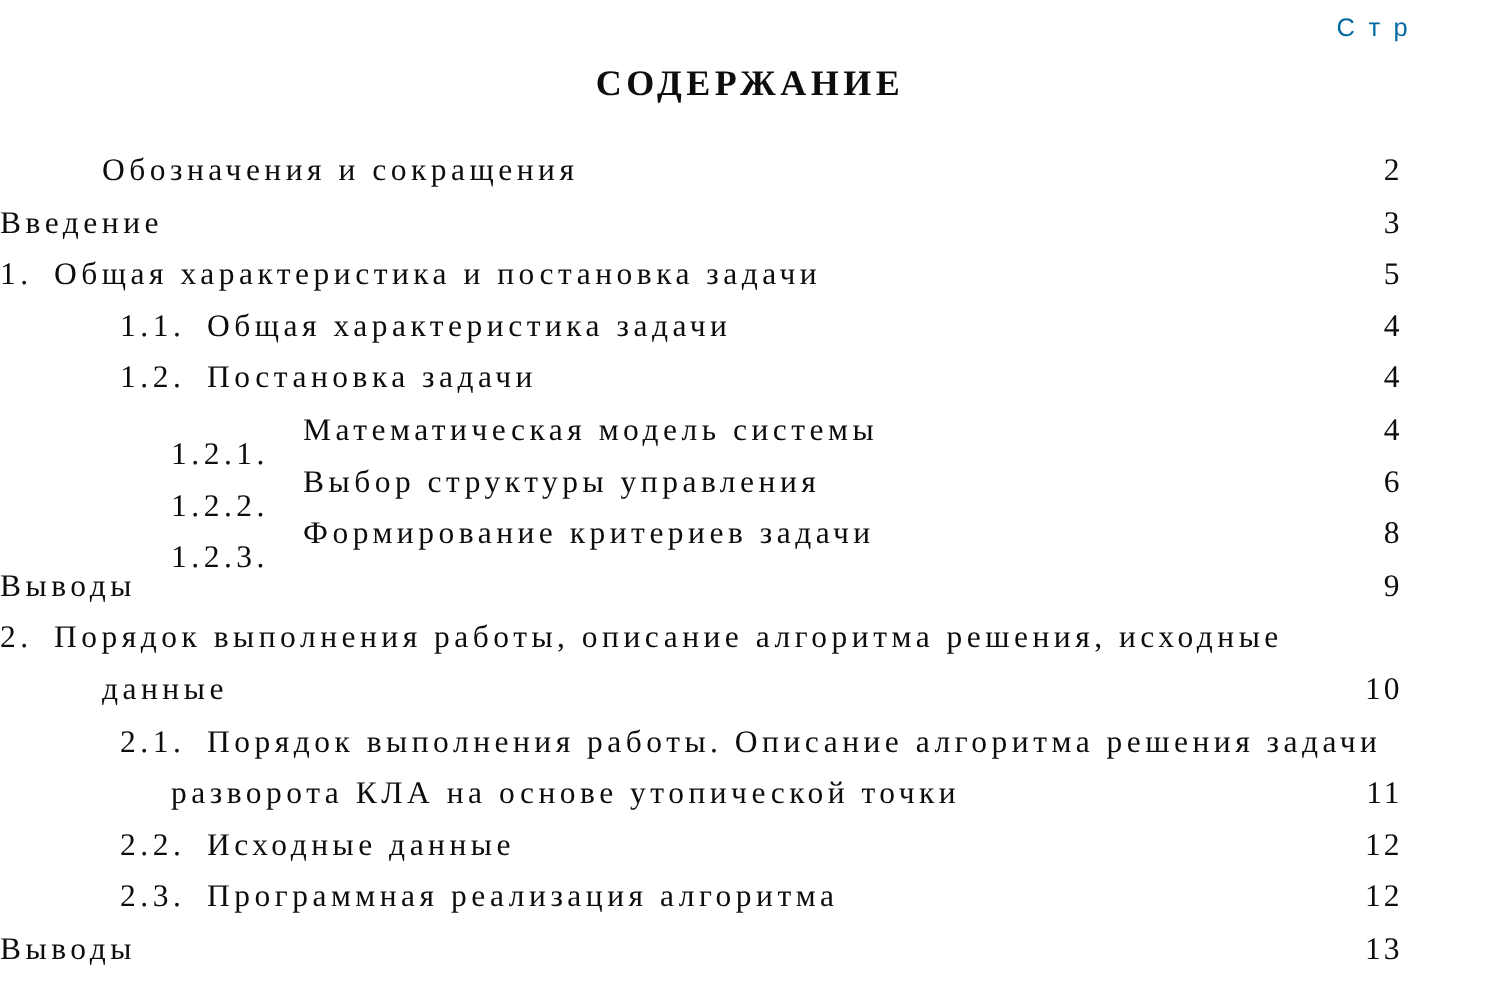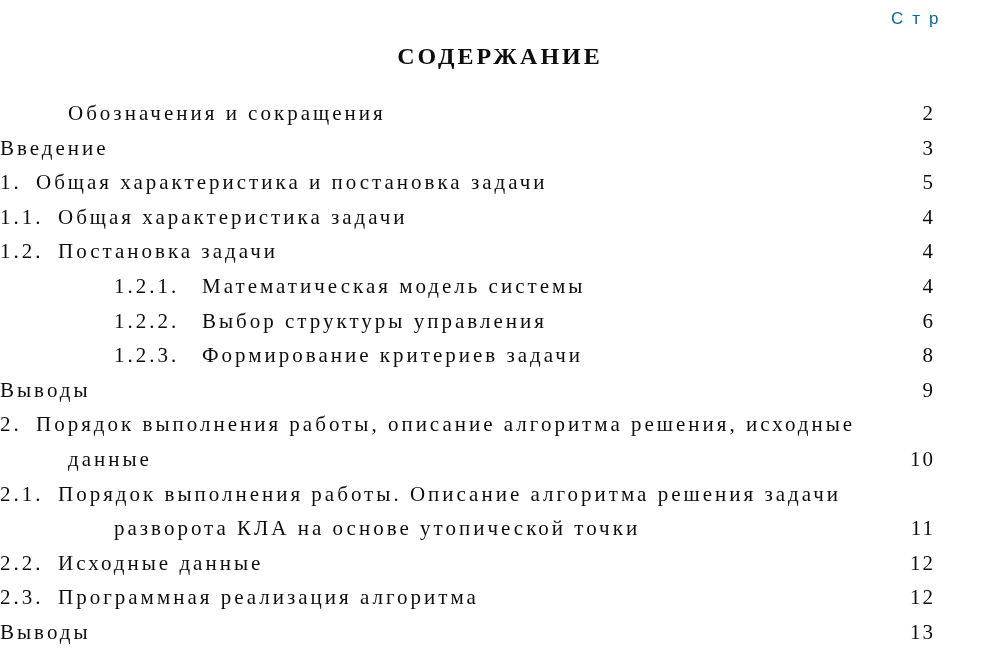--- a/index.html
+++ b/index.html
@@ -53,7 +53,7 @@
   }
   .lv-base { }
   .lv-hang { padding-left: 68px; }
-  .lv-sub1 { }
+  .lv-sub1 { padding-left: 80px; }
   .lv-sub2 { padding-left: 114px; }
   .num { display: inline-block; vertical-align: top; }
   .num-base { width: 36px; }

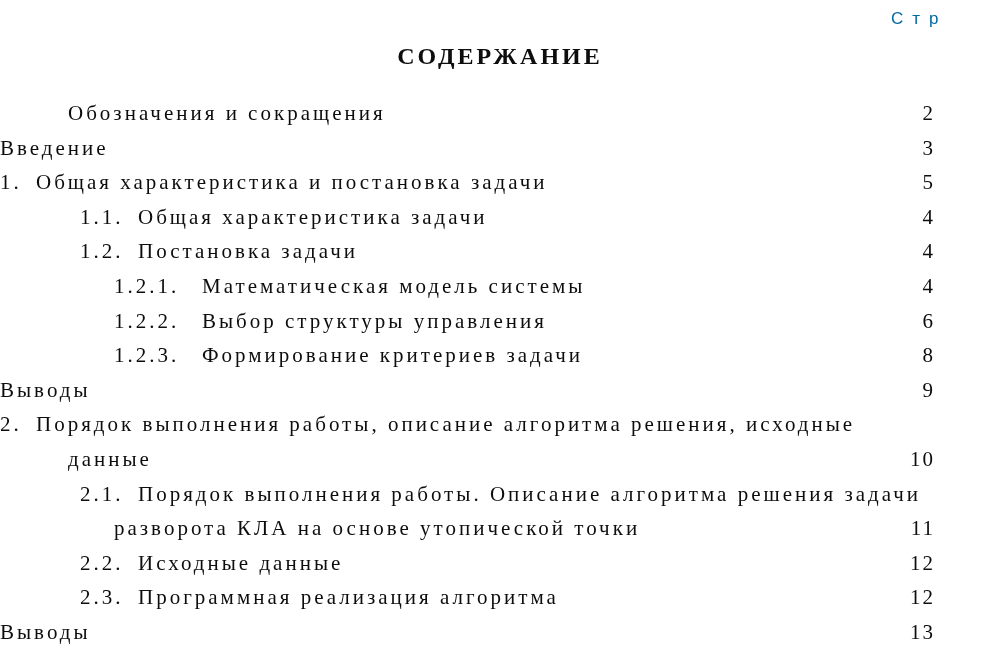--- a/index.html
+++ b/index.html
@@ -58,7 +58,7 @@
   .num { display: inline-block; vertical-align: top; }
   .num-base { width: 36px; }
   .num-sub1 { width: 58px; }
-  .num-sub2 { width: 88px; }
+  .num-sub2 { width: 88px; margin-top: 16px; }
   .pagenum {
     position: absolute;
     right: 65px;

